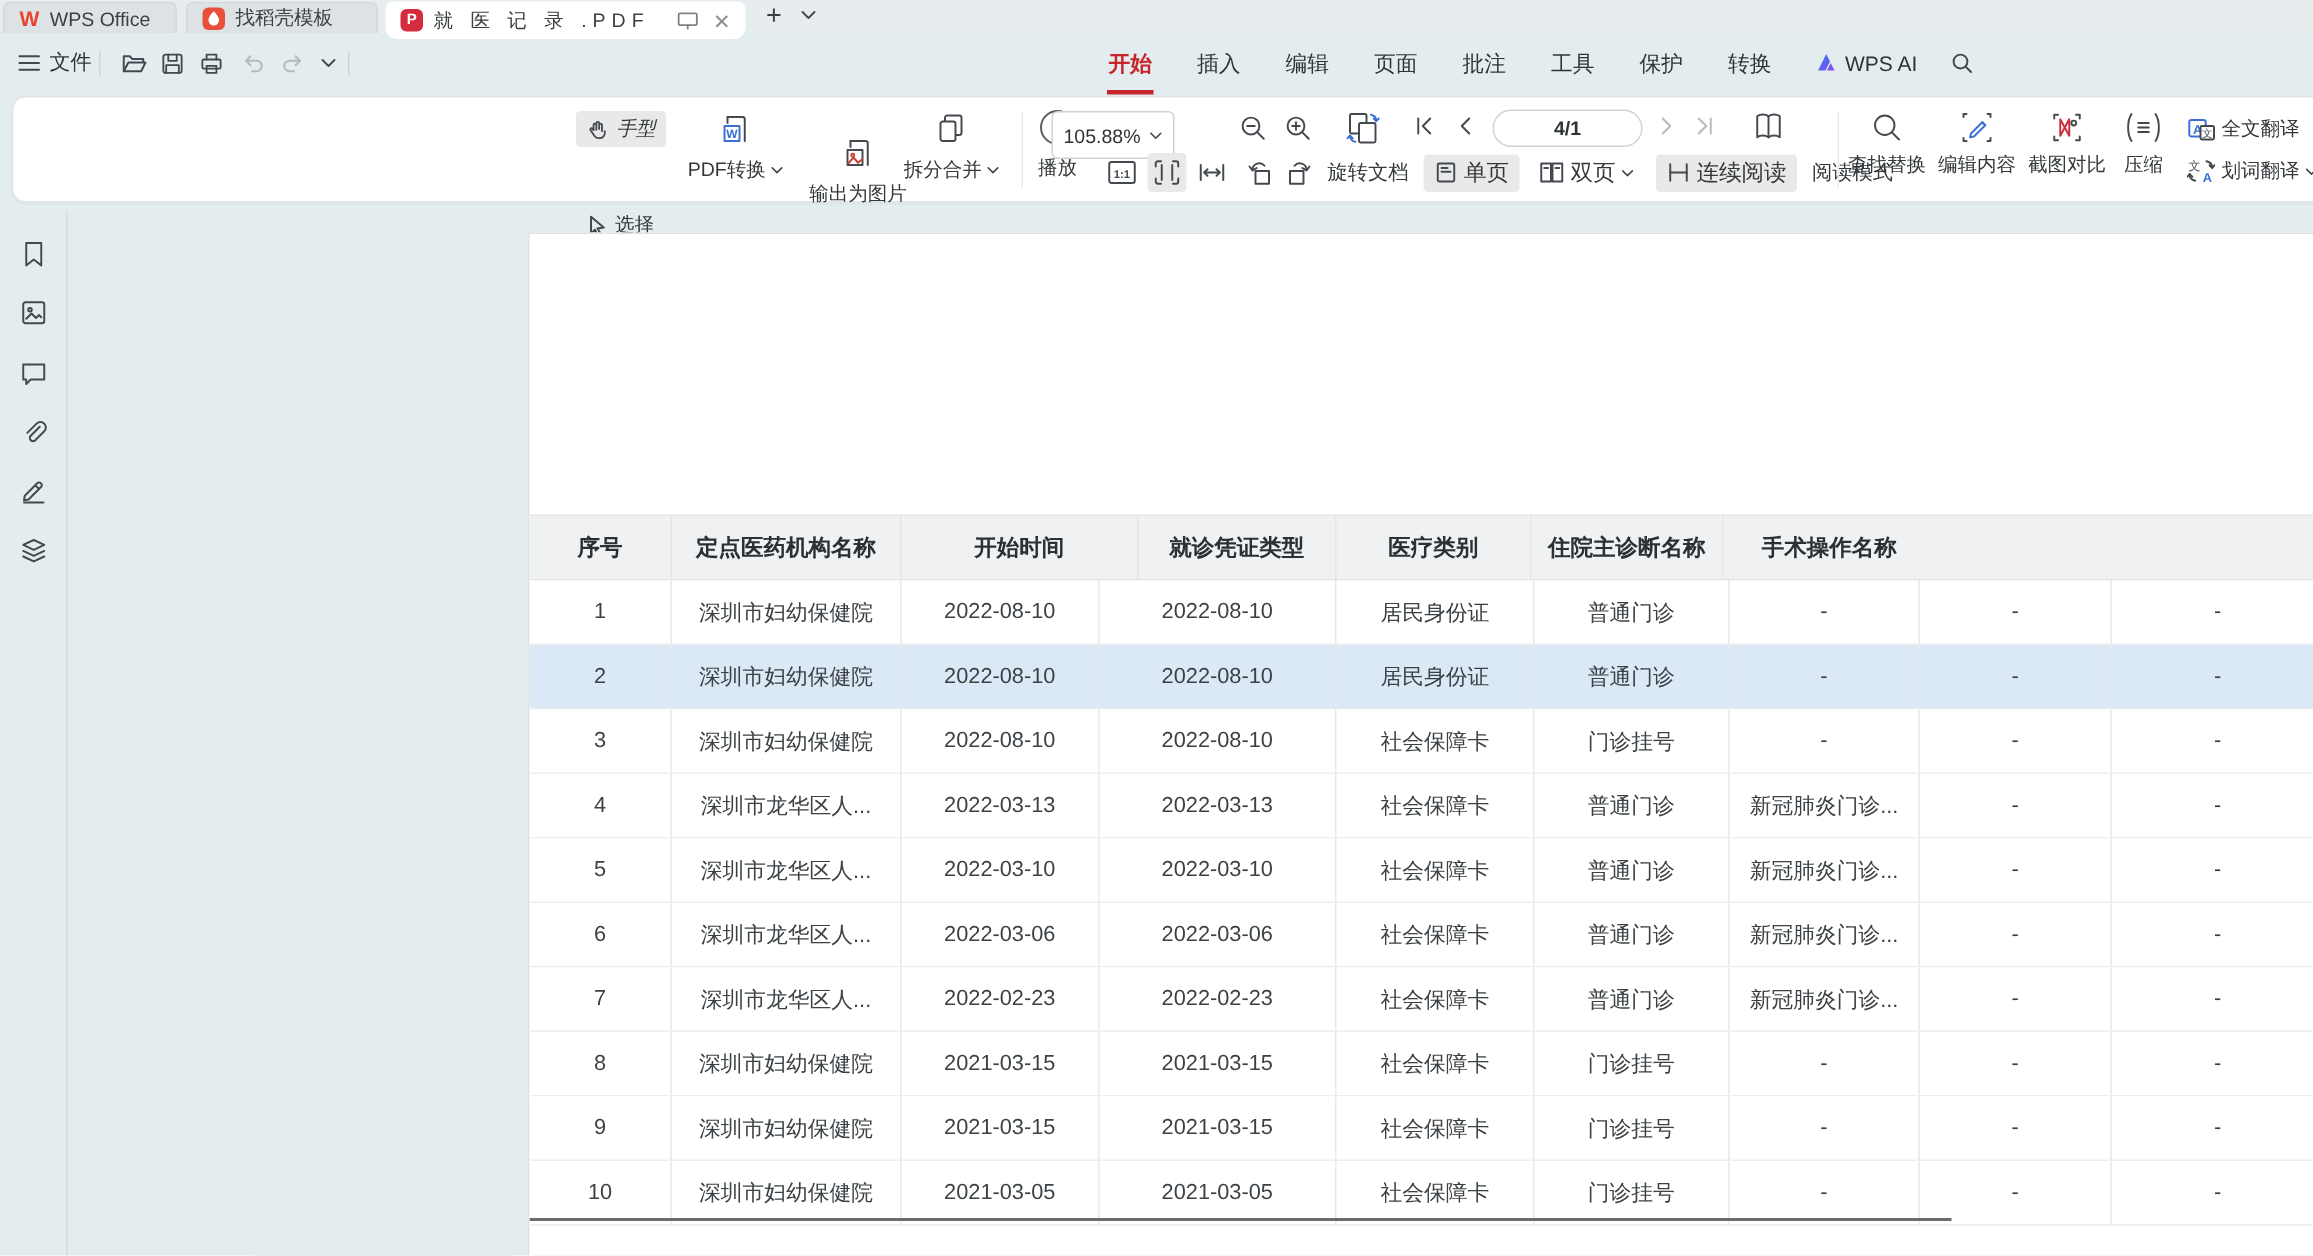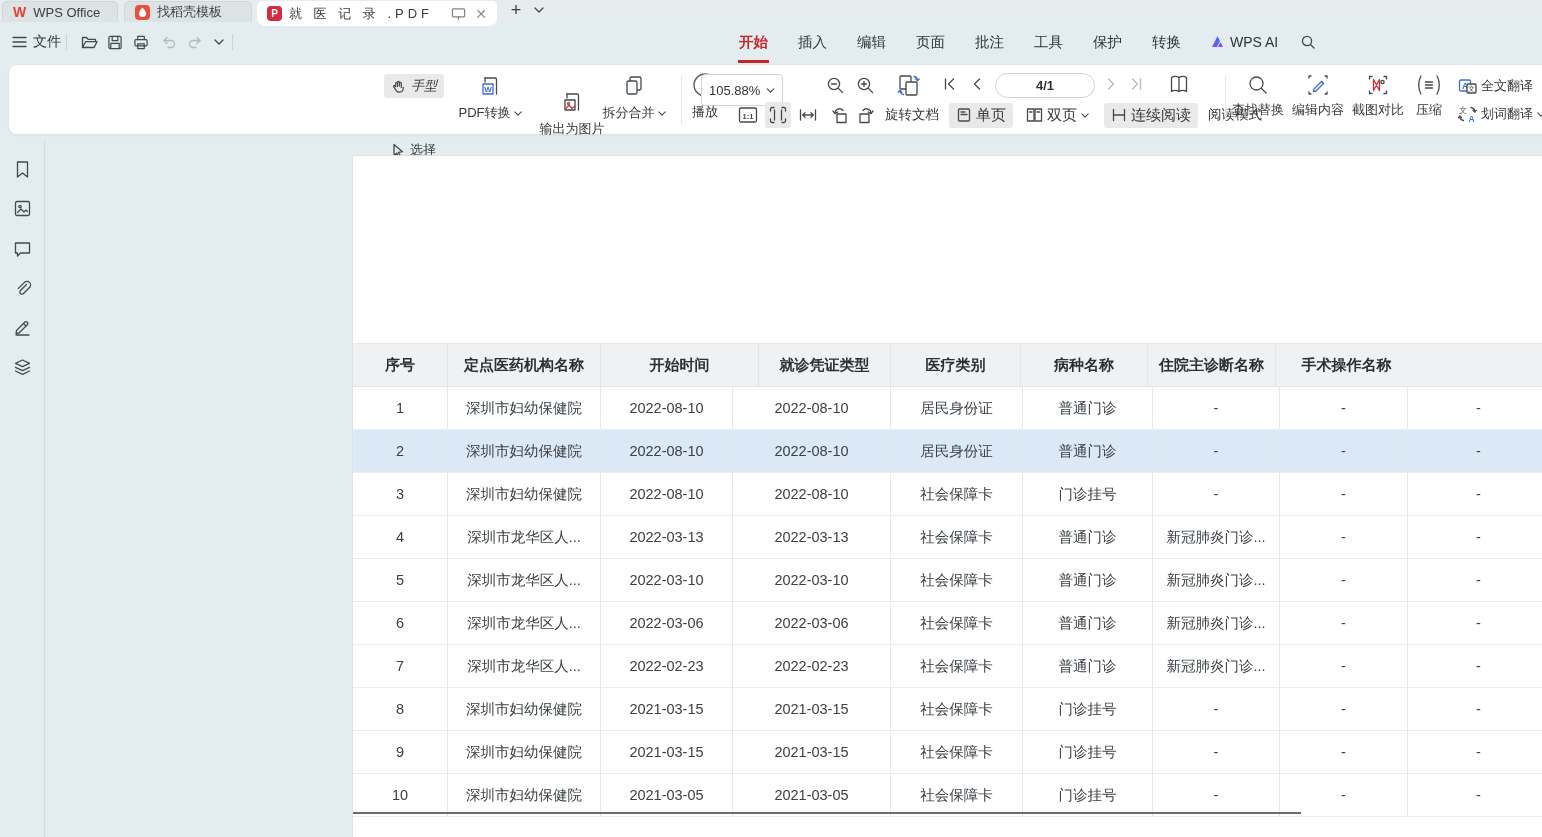--- a/index.html
+++ b/index.html
@@ -500,7 +500,6 @@
         <div class="th" style="width: 158px;">开始时间</div>
         <div class="th" style="width: 132px;">就诊凭证类型</div>
         <div class="th" style="width: 130px;">医疗类别</div>
-        <div class="th" style="width: 127px;">病种名称</div>
         <div class="th" style="width: 128px;">住院主诊断名称</div>
         <div class="th" style="width: 141px;">手术操作名称</div>
       </div>

